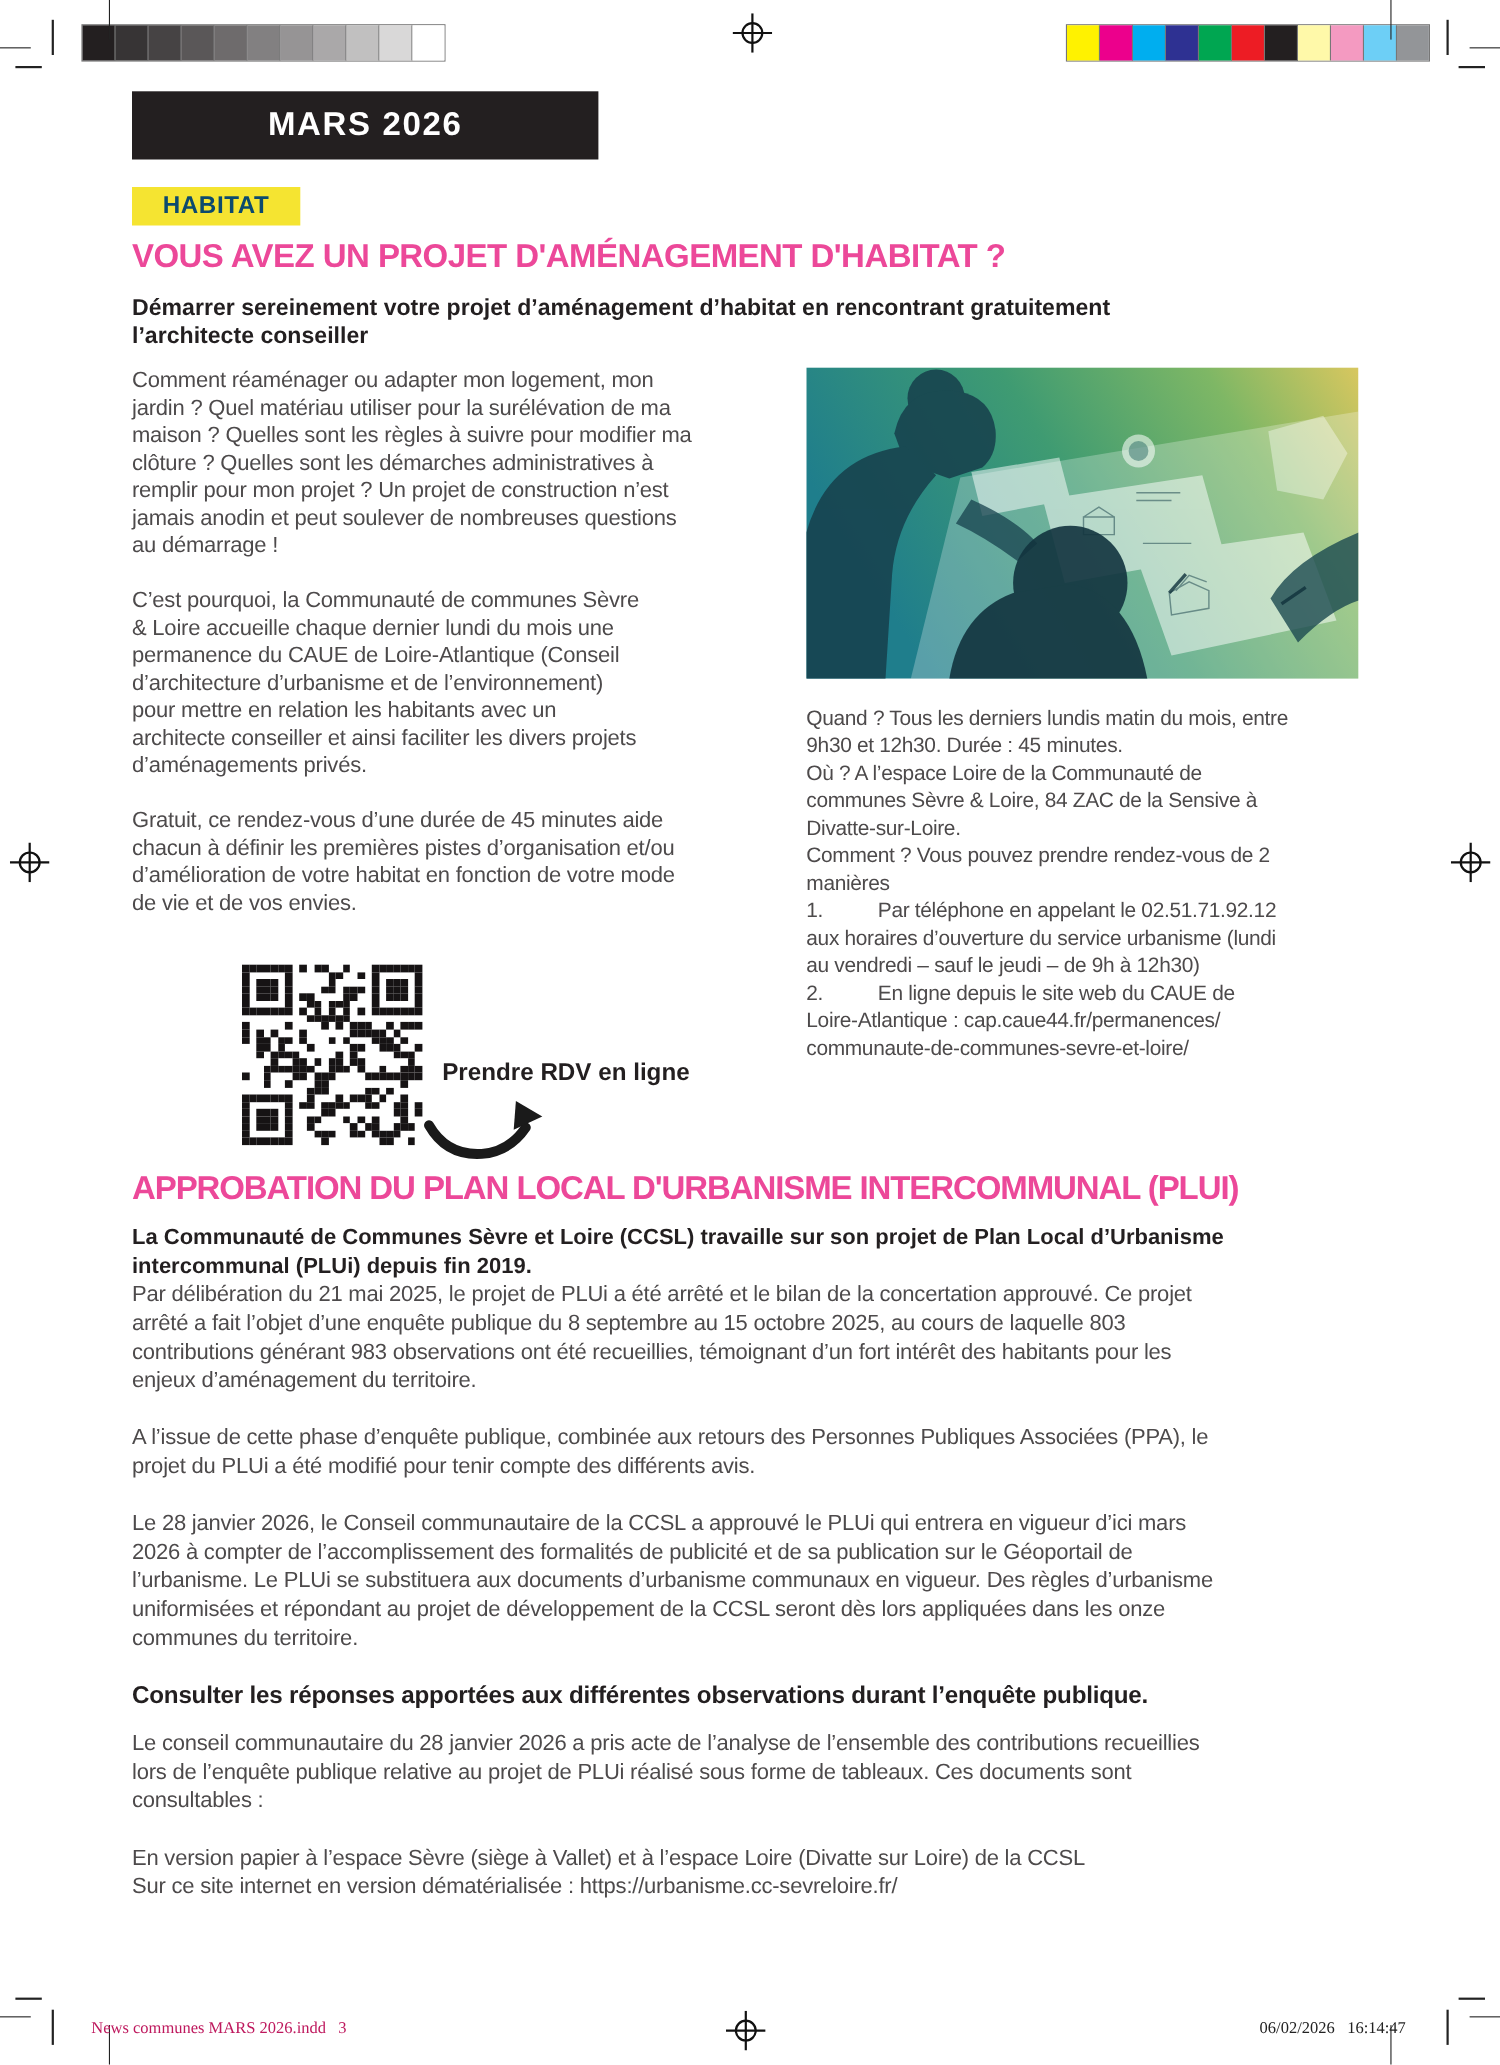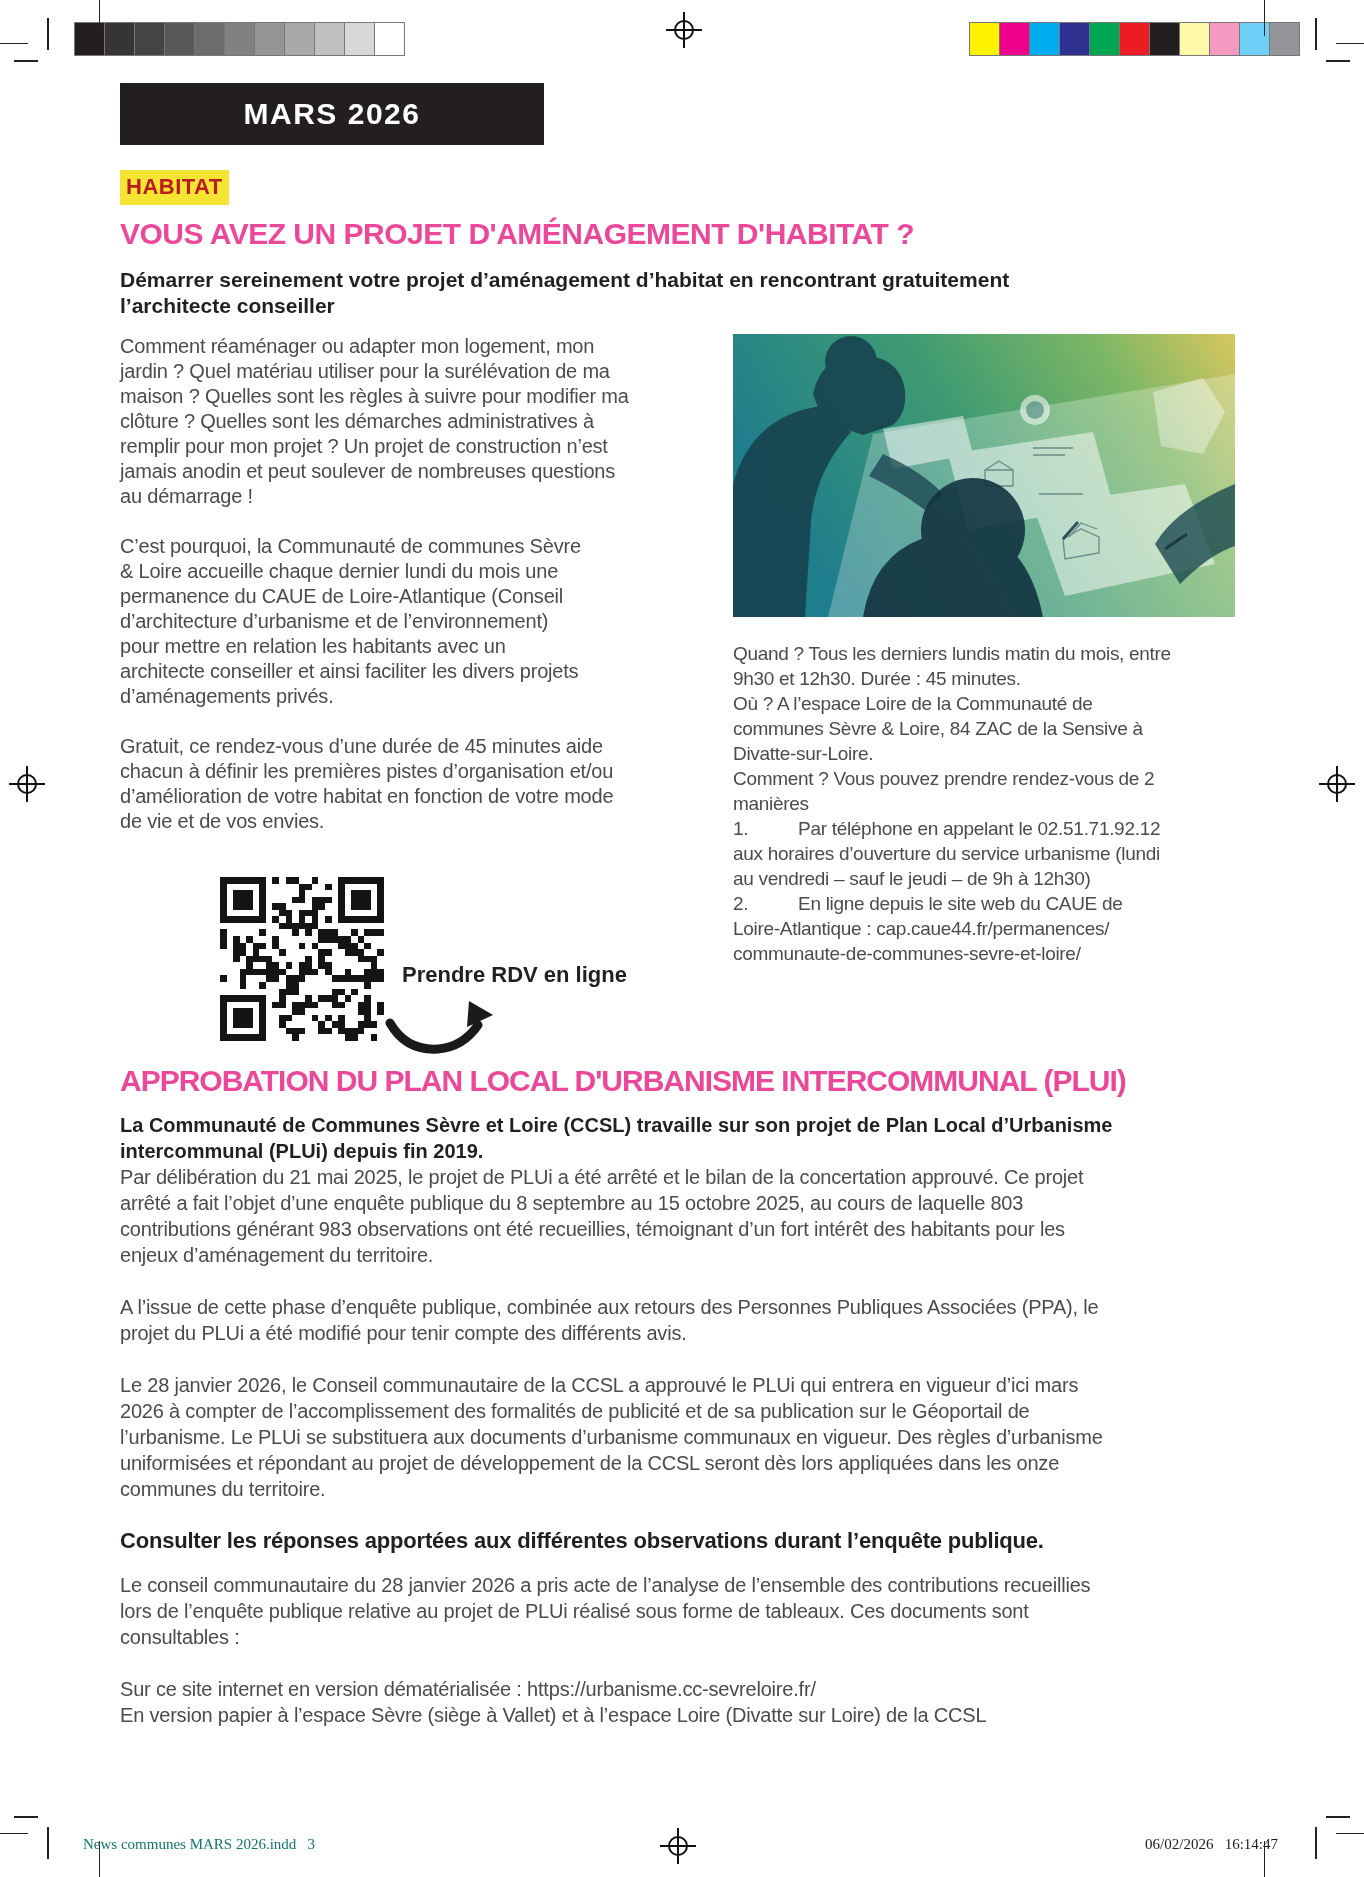--- a/index.html
+++ b/index.html
@@ -19,8 +19,8 @@
   .banner{margin-top:83px;width:424px;height:62px;background:#231f20;color:#fff;
           display:flex;align-items:center;justify-content:center;
           font-weight:700;font-size:30px;letter-spacing:1.5px;}
-  .tag{display:inline-block;background:#f5e431;color:#b91c1c;font-weight:800;
-       font-size:22px;line-height:1;padding:6px 6px 7px;letter-spacing:.5px;}
+  .tag{display:inline-block;background:#f5e431;color:#0c4a6e;font-weight:800;
+       font-size:22px;line-height:1;padding:6px 28px 7px;letter-spacing:.5px;}
   .tag-habitat{margin-top:25px;}
   .tag-urbanisme{margin-top:38px;}
   h1{color:#ec4899;font-size:30px;font-weight:800;margin:12px 0 0;letter-spacing:-.5px;}

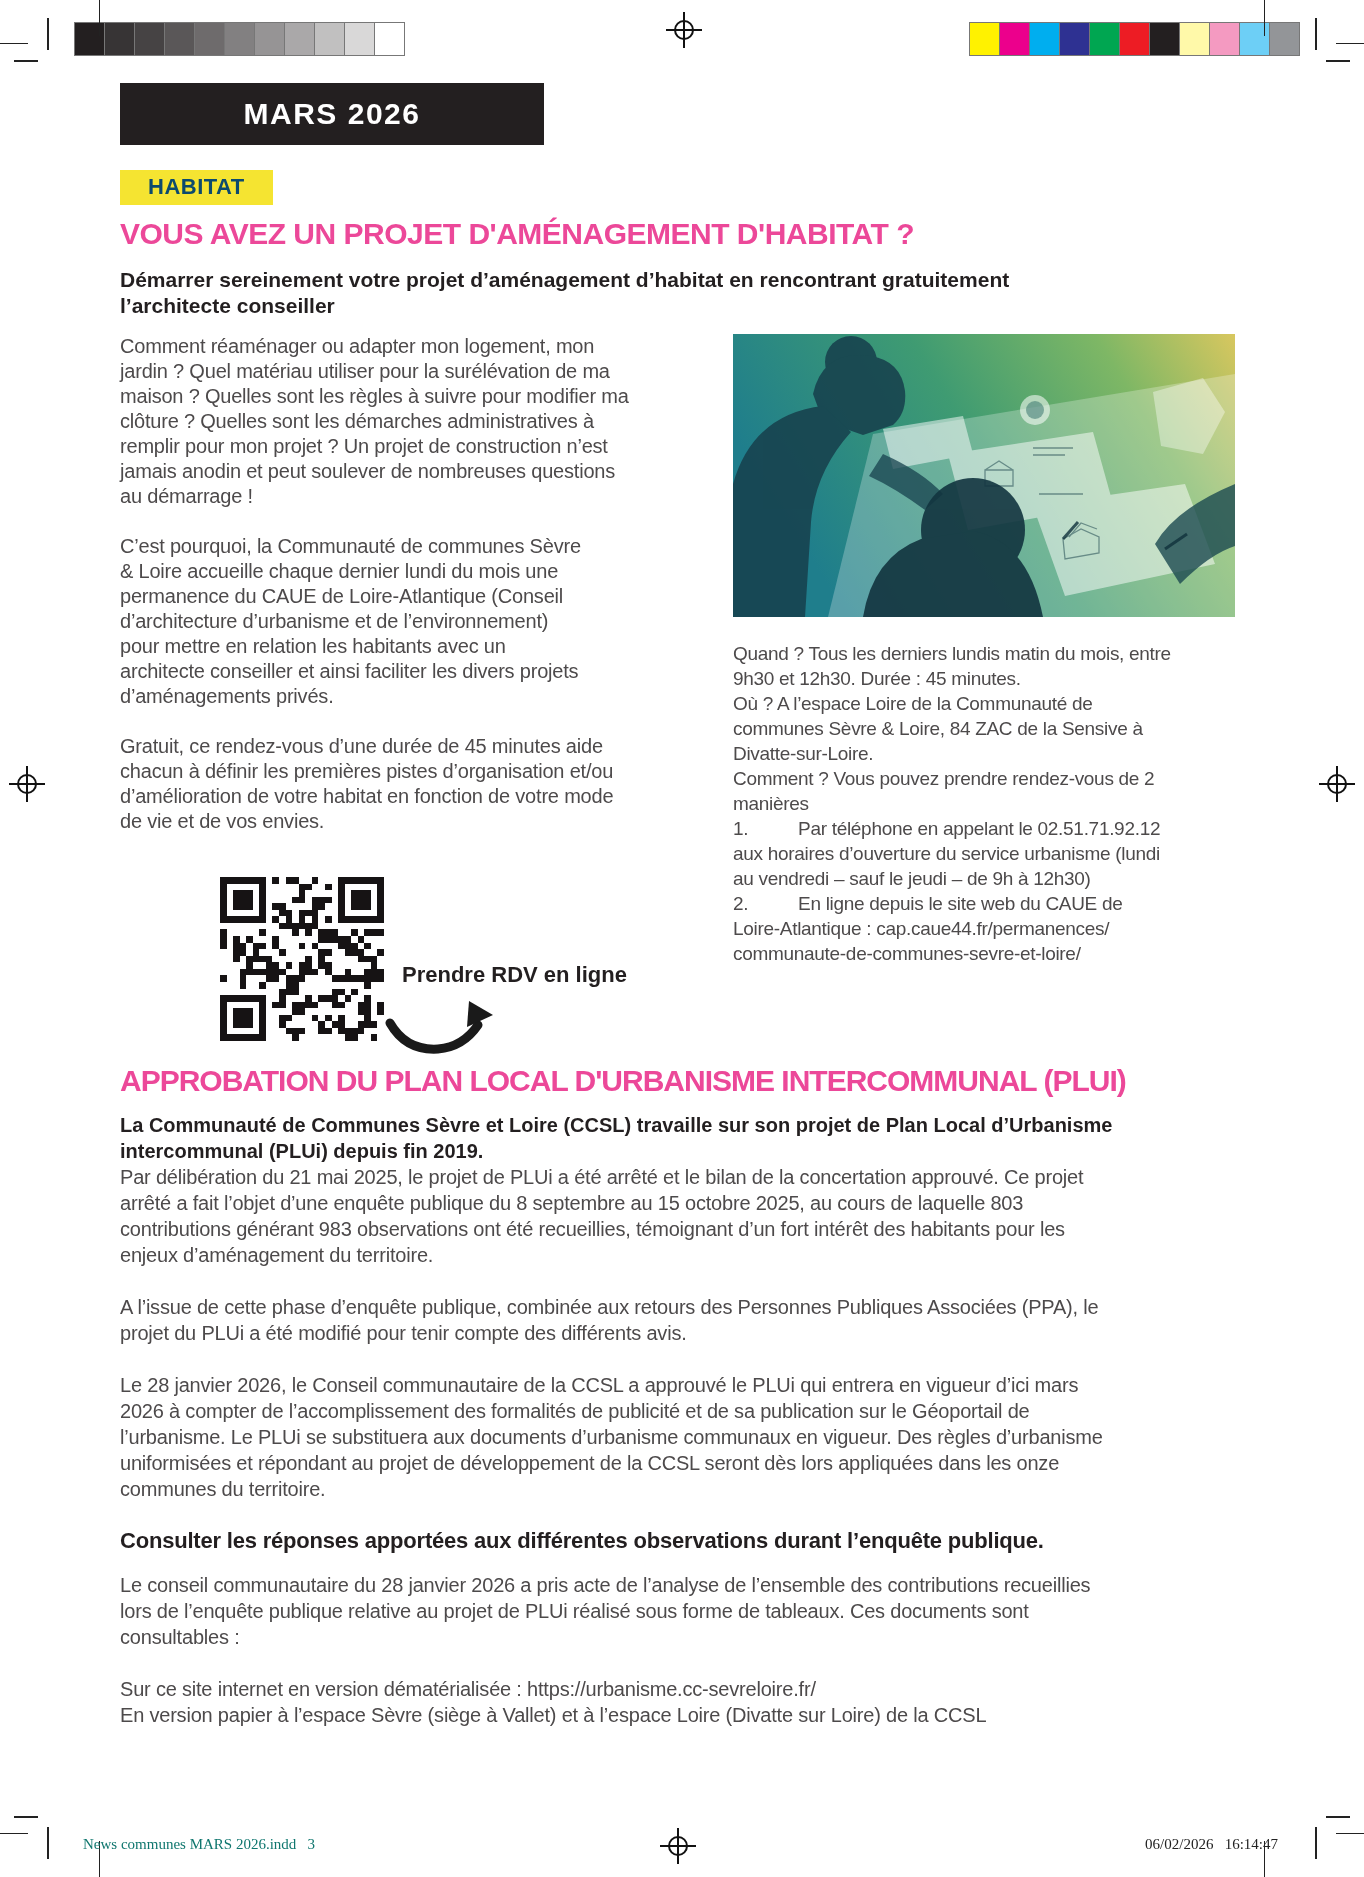--- a/index.html
+++ b/index.html
@@ -882,10 +882,10 @@
 lors de l’enquête publique relative au projet de PLUi réalisé sous forme de tableaux. Ces documents sont
 consultables :</p>
 
+  <div class="links-line">En version papier à l’espace Sèvre (siège à Vallet) et à l’espace Loire (Divatte sur Loire) de la CCSL</div>
   <div class="links-line">
     <span>Sur ce site internet en version dématérialisée : </span><span class="url">https://urbanisme.cc-sevreloire.fr/</span>
   </div>
-  <div class="links-line">En version papier à l’espace Sèvre (siège à Vallet) et à l’espace Loire (Divatte sur Loire) de la CCSL</div>
 
 </div>
 

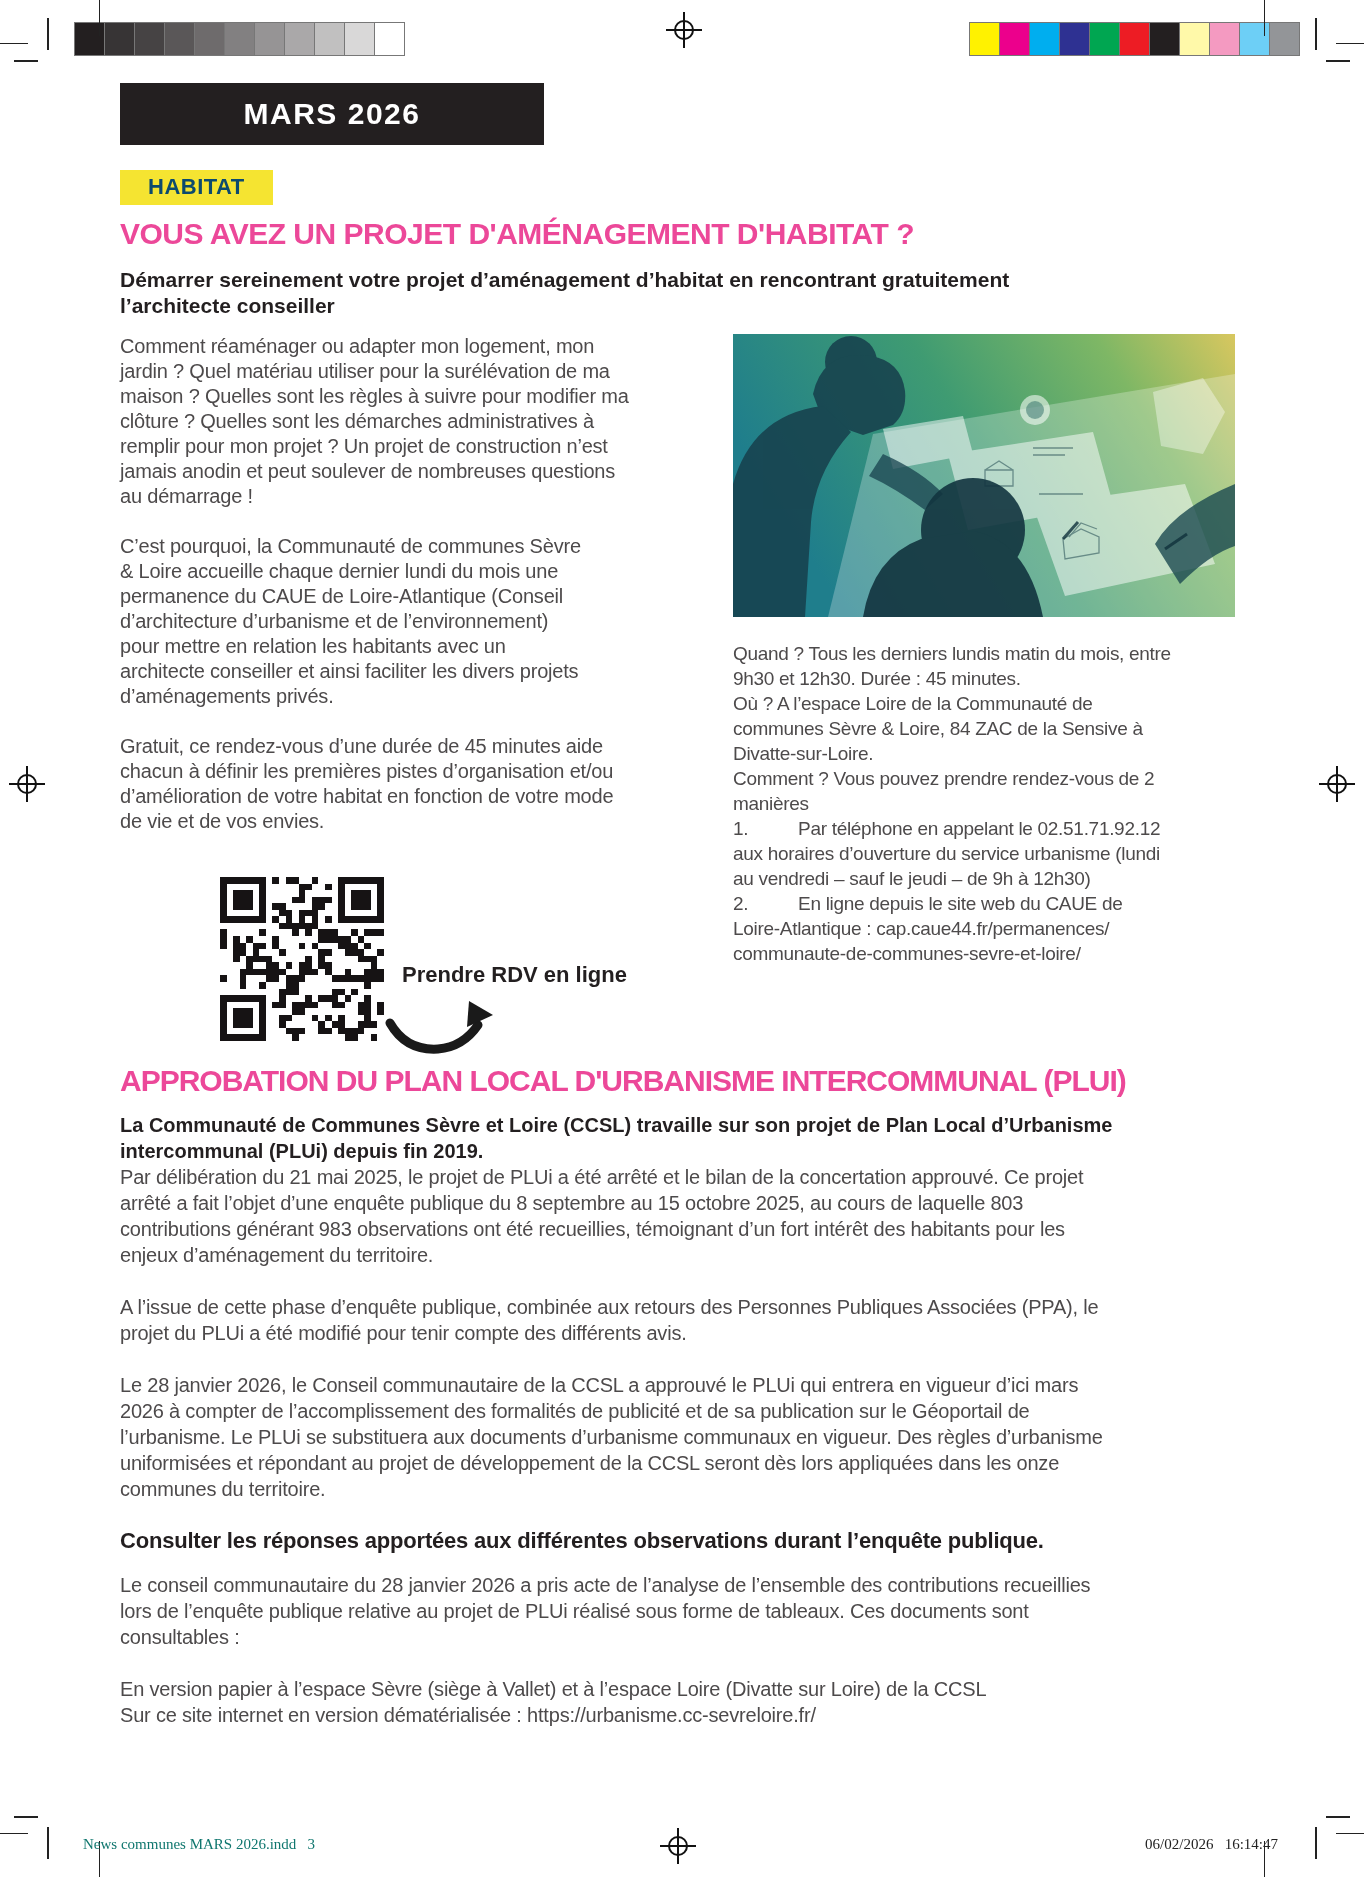--- a/index.html
+++ b/index.html
@@ -55,7 +55,7 @@
   .url{color:#4d4a4b;text-decoration:none;}
 
   .footer-left{position:absolute;left:83px;top:1836px;
-               font-family:"Liberation Serif",serif;font-size:15px;color:#0f766e;white-space:pre;}
+               font-family:"Liberation Serif",serif;font-size:15px;color:#be185d;white-space:pre;}
   .footer-right{position:absolute;right:86px;top:1836px;
                 font-family:"Liberation Serif",serif;font-size:15px;color:#222;white-space:pre;}
 </style>

